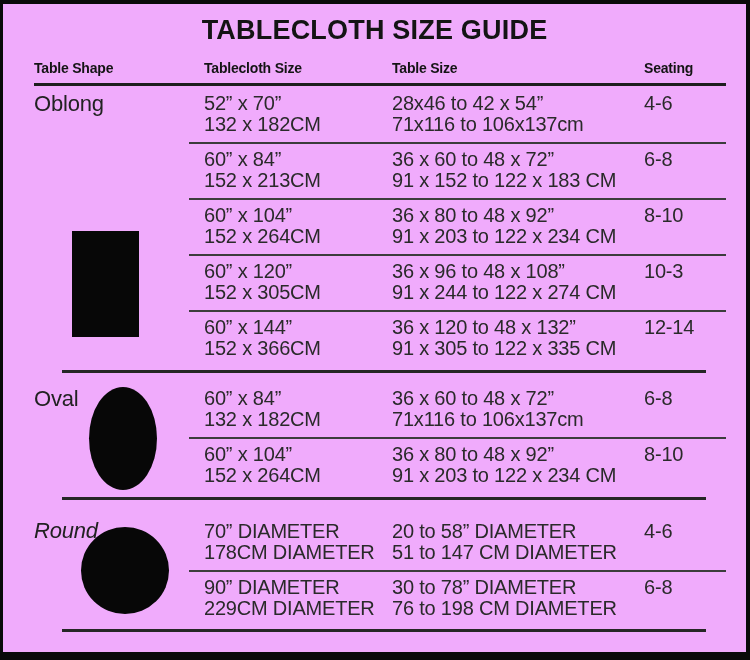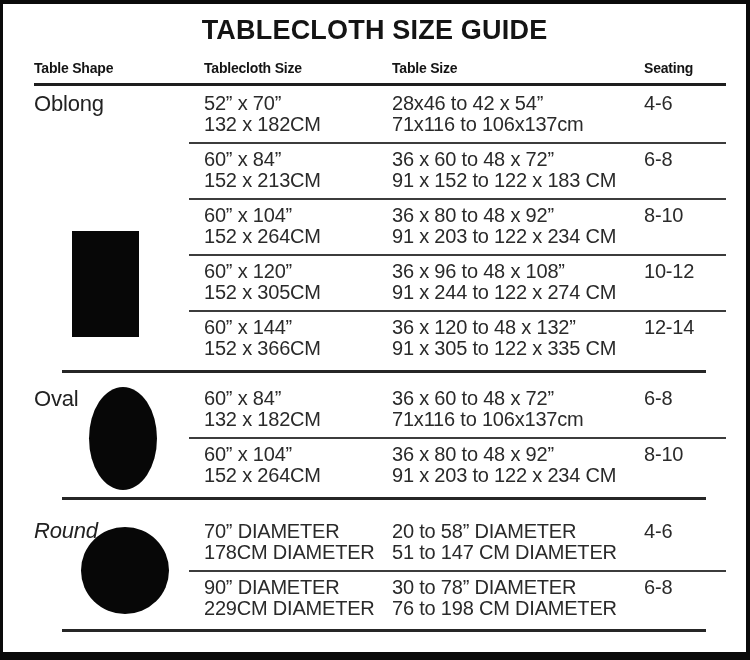--- a/index.html
+++ b/index.html
@@ -7,7 +7,7 @@
   .page {
     position: relative;
     width: 750px; height: 660px;
-    background: #ffffff;
+    background: #f0abfc;
     border-top: 4px solid #0a0a0a;
     border-left: 3px solid #0a0a0a;
     border-right: 4px solid #0a0a0a;

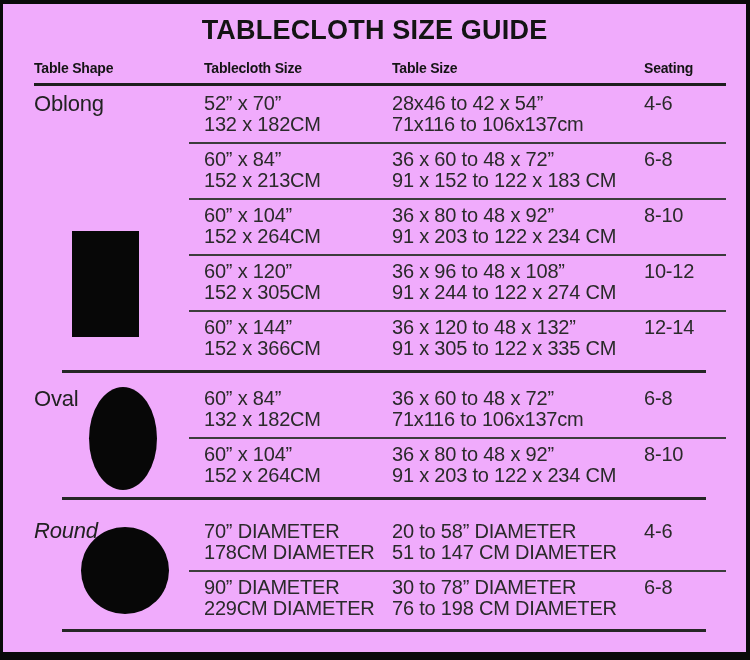--- a/index.html
+++ b/index.html
@@ -134,7 +134,7 @@
             <div>36 x 96 to 48 x 108”</div>
             <div>91 x 244 to 122 x 274 CM</div>
           </div>
-          <div class="cell seating">10-12</div>
+          <div class="cell seating">10-3</div>
         </div>
         <div class="row-divider"></div>
         <div class="row">

